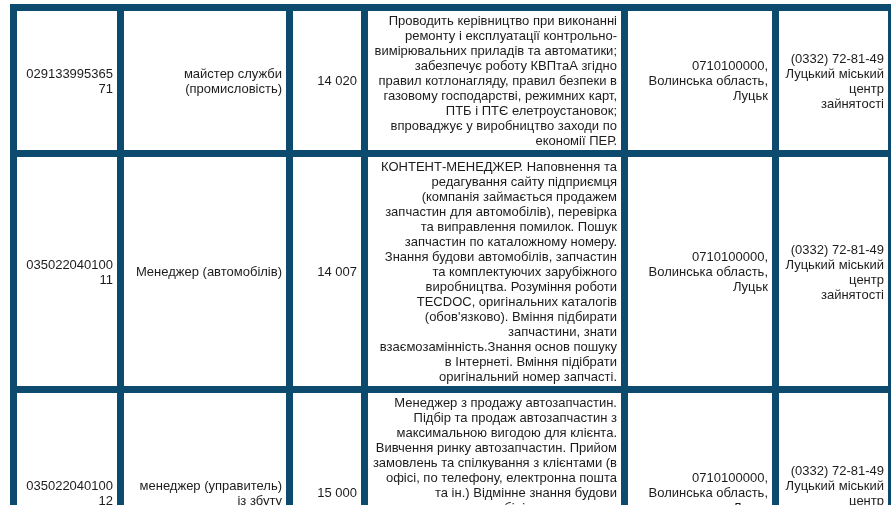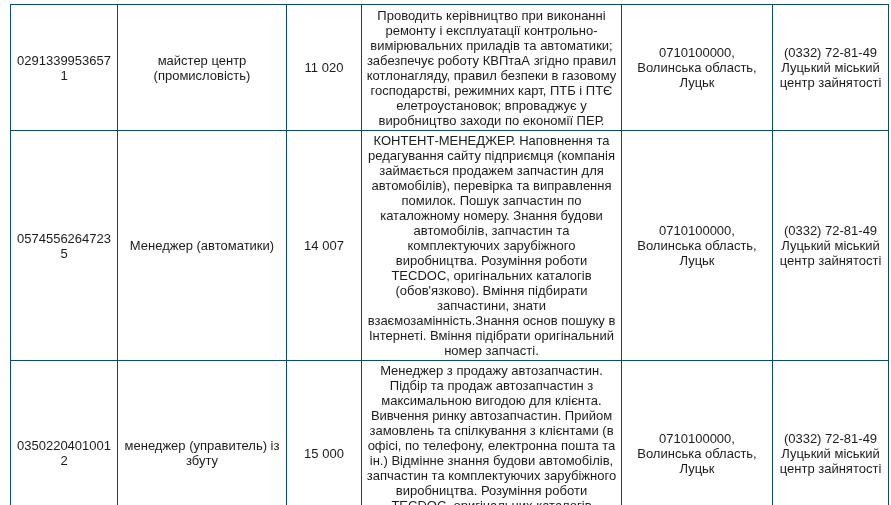--- a/index.html
+++ b/index.html
@@ -27,11 +27,11 @@
     background: #ffffff;
   }
   table.vacancies td {
-    border: 1px solid #0c4a6e;
+    border: 7px solid #0c4a6e;
     font-size: 13px;
     line-height: 15px;
     vertical-align: middle;
-    text-align: center;
+    text-align: right;
     padding: 2px 4px;
     word-wrap: break-word;
   }

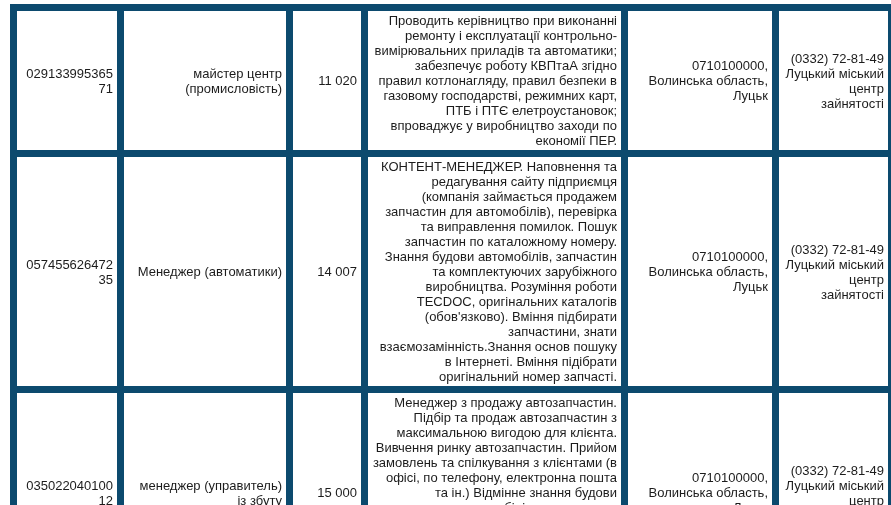--- a/index.html
+++ b/index.html
@@ -71,7 +71,7 @@
     <tbody>
       <tr class="row-1">
         <td>02913399536571</td>
-        <td>майстер центр (промисловість)</td>
+        <td>майстер служби (промисловість)</td>
         <td>11 020</td>
         <td class="cell-desc">Проводить керівництво при виконанні ремонту і експлуатації контрольно-вимірювальних приладів та автоматики; забезпечує роботу КВПтаА  згідно правил котлонагляду, правил безпеки в газовому господарстві, режимних карт, ПТБ і ПТЄ елетроустановок; впроваджує у виробництво заходи по економії ПЕР.</td>
         <td class="cell-location">0710100000, Волинська область, Луцьк</td>

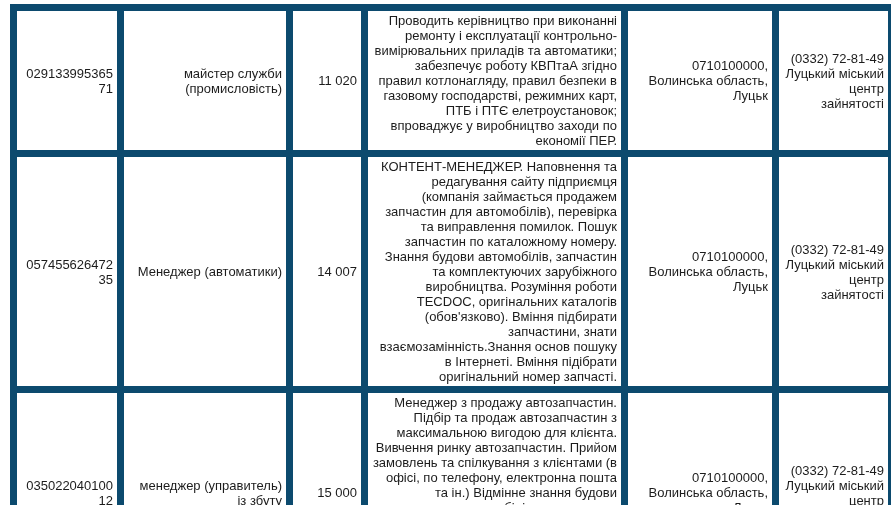--- a/index.html
+++ b/index.html
@@ -72,7 +72,7 @@
       <tr class="row-1">
         <td>02913399536571</td>
         <td>майстер служби (промисловість)</td>
-        <td>11 020</td>
+        <td>14 020</td>
         <td class="cell-desc">Проводить керівництво при виконанні ремонту і експлуатації контрольно-вимірювальних приладів та автоматики; забезпечує роботу КВПтаА  згідно правил котлонагляду, правил безпеки в газовому господарстві, режимних карт, ПТБ і ПТЄ елетроустановок; впроваджує у виробництво заходи по економії ПЕР.</td>
         <td class="cell-location">0710100000, Волинська область, Луцьк</td>
         <td class="cell-contact">(0332) 72-81-49 Луцький міський центр зайнятості</td>

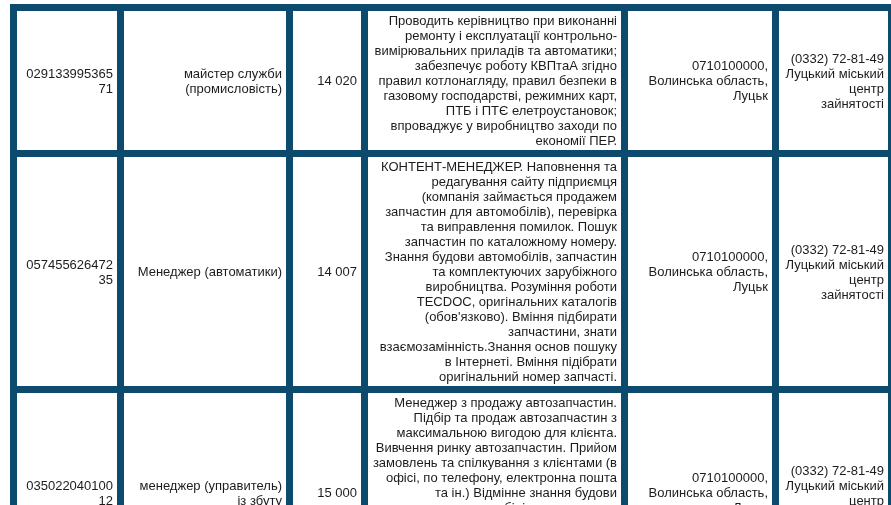--- a/index.html
+++ b/index.html
@@ -78,7 +78,7 @@
         <td class="cell-contact">(0332) 72-81-49 Луцький міський центр зайнятості</td>
       </tr>
       <tr class="row-2">
-        <td>05745562647235</td>
+        <td>03502204010011</td>
         <td>Менеджер (автоматики)</td>
         <td>14 007</td>
         <td class="cell-desc">КОНТЕНТ-МЕНЕДЖЕР. Наповнення та редагування сайту підприємця (компанія займається продажем запчастин для автомобілів), перевірка та виправлення помилок. Пошук запчастин по каталожному номеру. Знання будови автомобілів, запчастин та комплектуючих зарубіжного виробництва. Розуміння роботи TECDOC, оригінальних каталогів (обов'язково). Вміння підбирати запчастини, знати взаємозамінність.Знання основ пошуку в Інтернеті. Вміння підібрати оригінальний номер запчасті.</td>

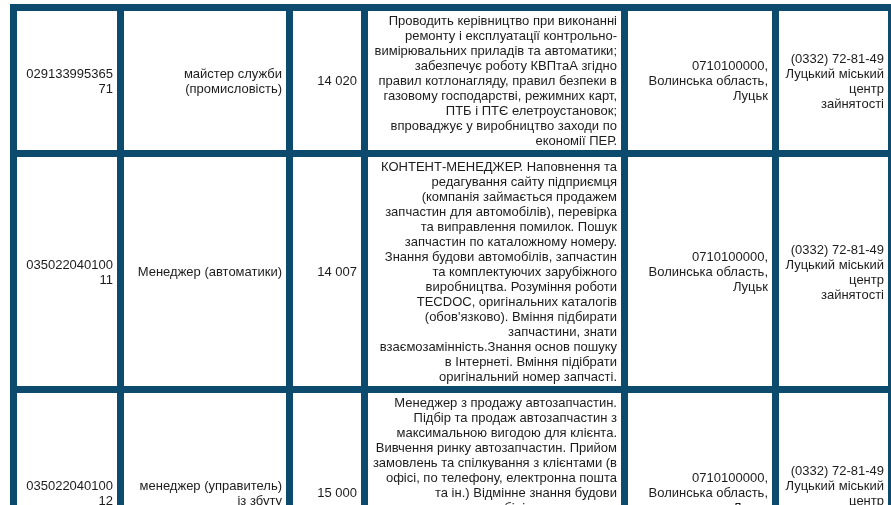--- a/index.html
+++ b/index.html
@@ -79,7 +79,7 @@
       </tr>
       <tr class="row-2">
         <td>03502204010011</td>
-        <td>Менеджер (автоматики)</td>
+        <td>Менеджер (автомобілів)</td>
         <td>14 007</td>
         <td class="cell-desc">КОНТЕНТ-МЕНЕДЖЕР. Наповнення та редагування сайту підприємця (компанія займається продажем запчастин для автомобілів), перевірка та виправлення помилок. Пошук запчастин по каталожному номеру. Знання будови автомобілів, запчастин та комплектуючих зарубіжного виробництва. Розуміння роботи TECDOC, оригінальних каталогів (обов'язково). Вміння підбирати запчастини, знати взаємозамінність.Знання основ пошуку в Інтернеті. Вміння підібрати оригінальний номер запчасті.</td>
         <td class="cell-location">0710100000, Волинська область, Луцьк</td>

